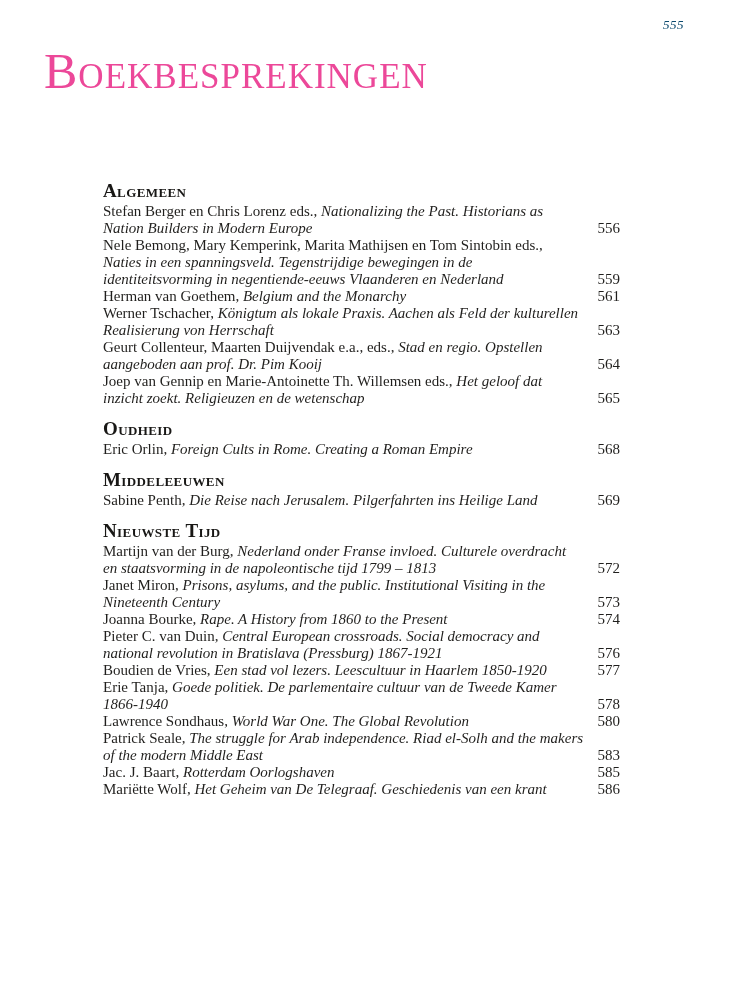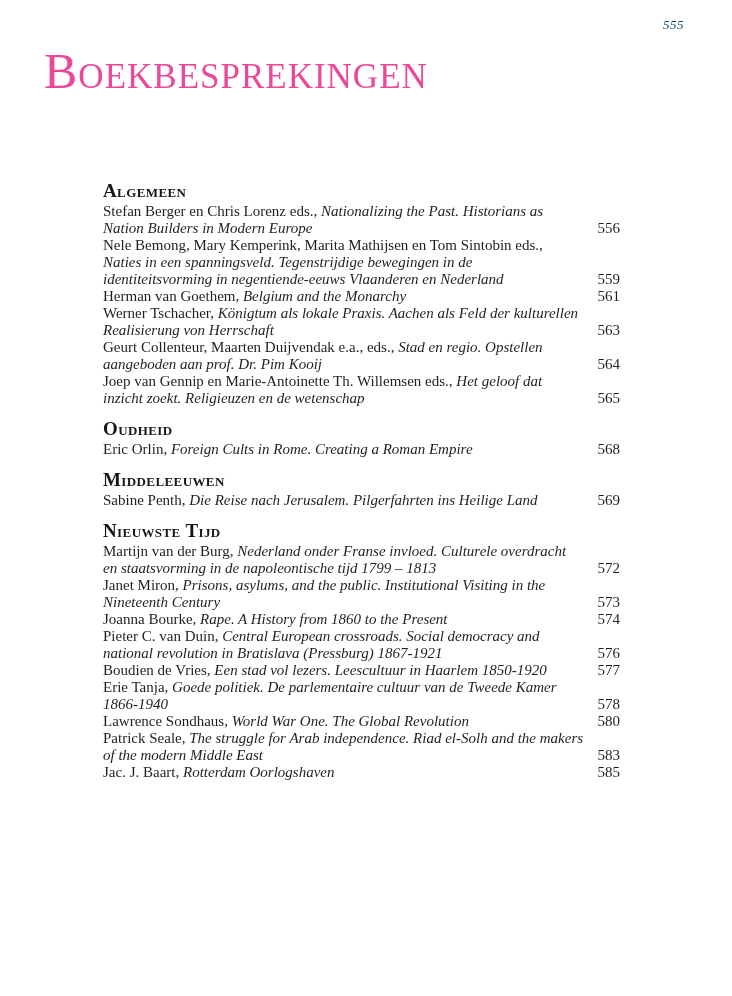--- a/index.html
+++ b/index.html
@@ -213,6 +213,13 @@
         </span>
         <span class="pageno">585</span>
       </div>
+      <div class="entry">
+        <span class="entry-text">
+          <span class="author">Mariëtte Wolf,</span>
+          <span class="booktitle">Het Geheim van De Telegraaf. Geschiedenis van een krant</span>
+        </span>
+        <span class="pageno">586</span>
+      </div>
     </section>
 
   </div>

